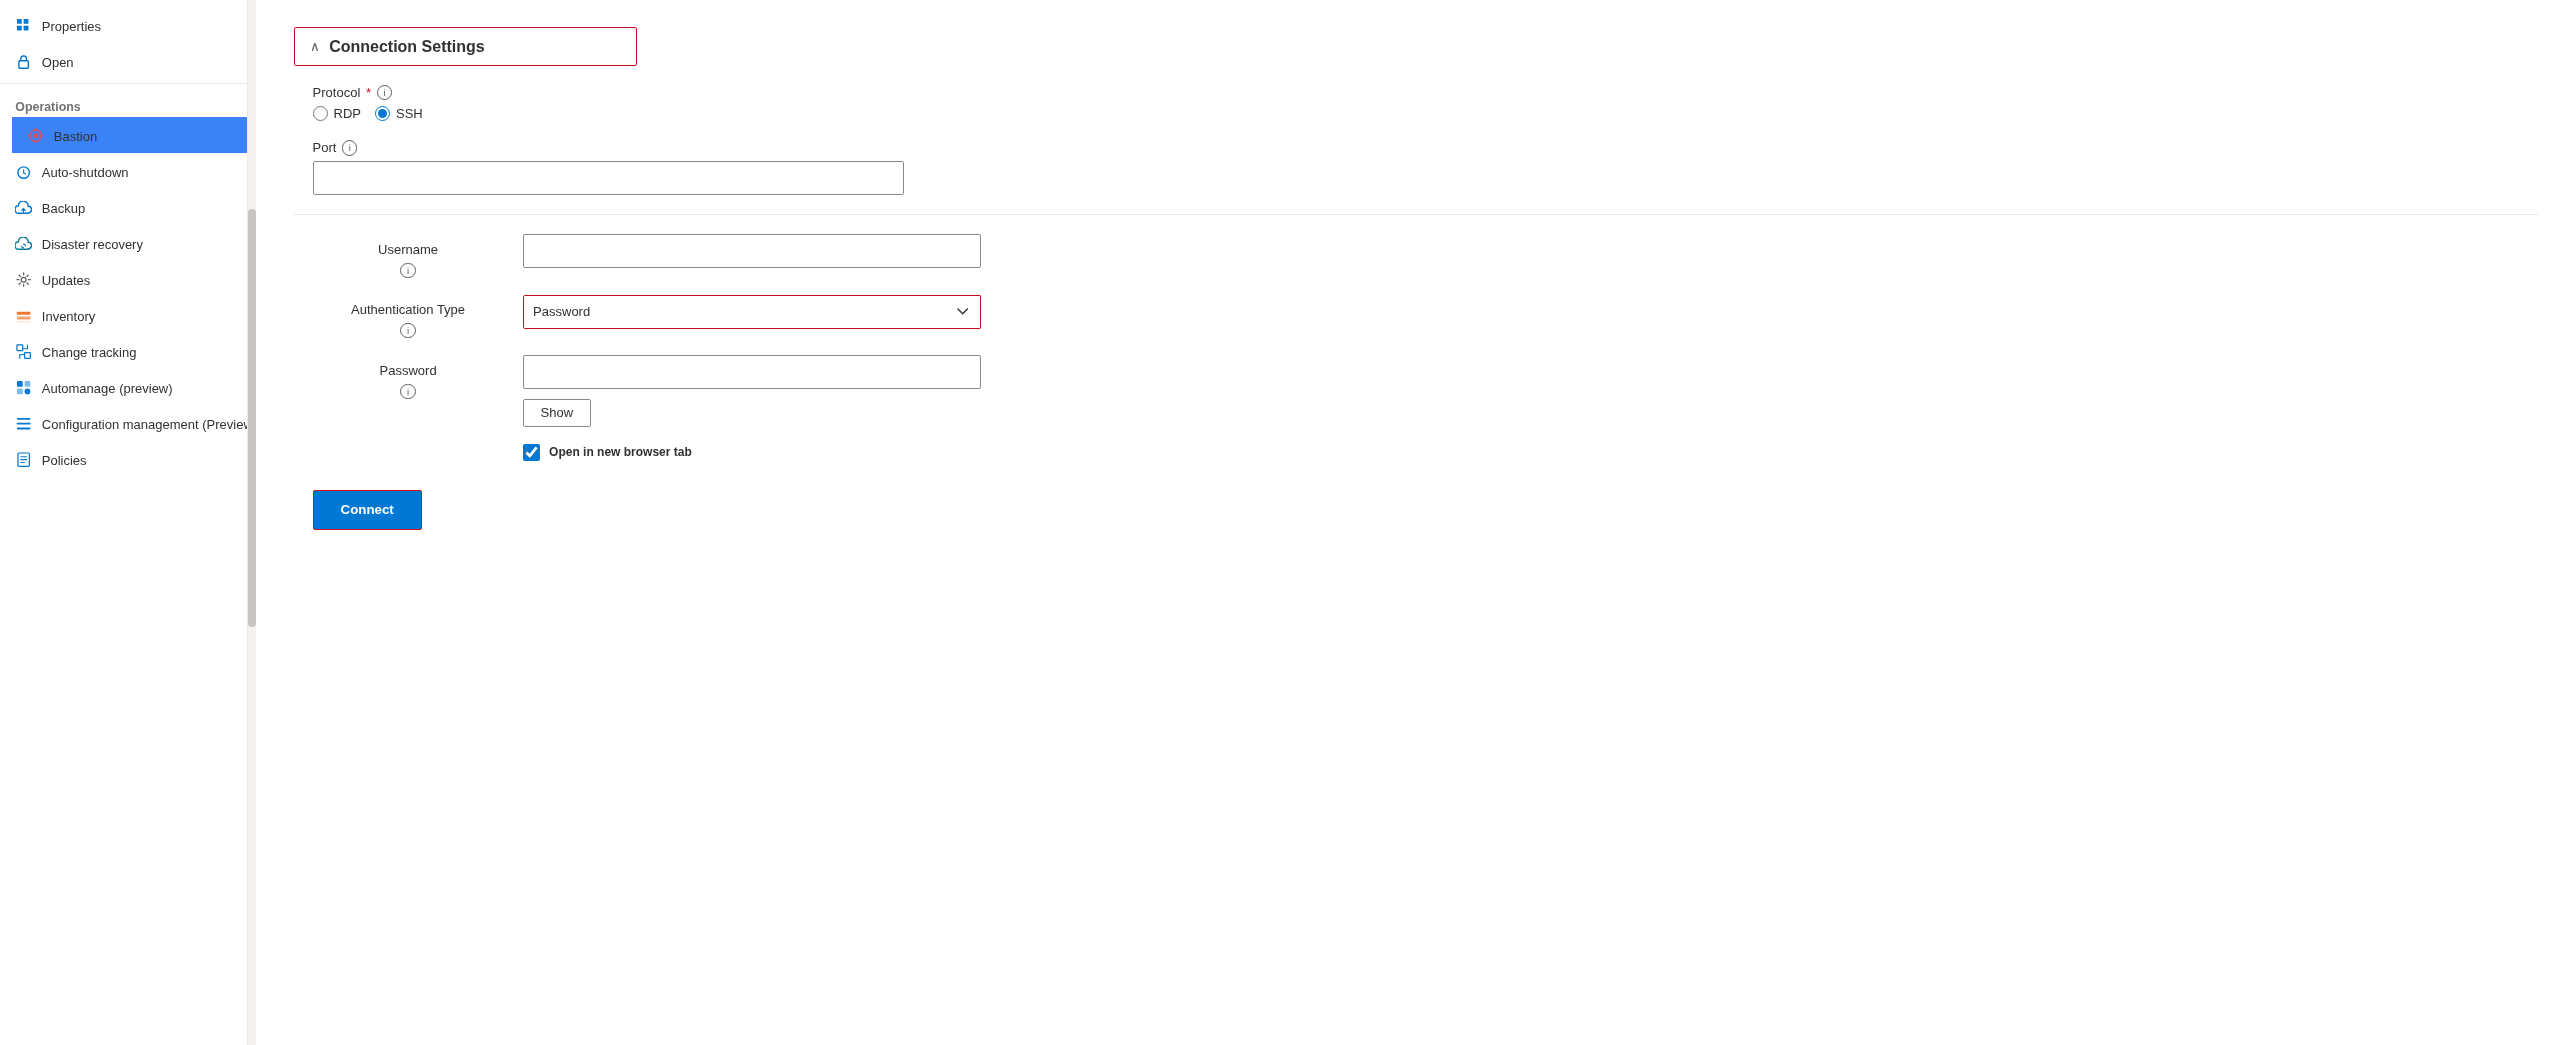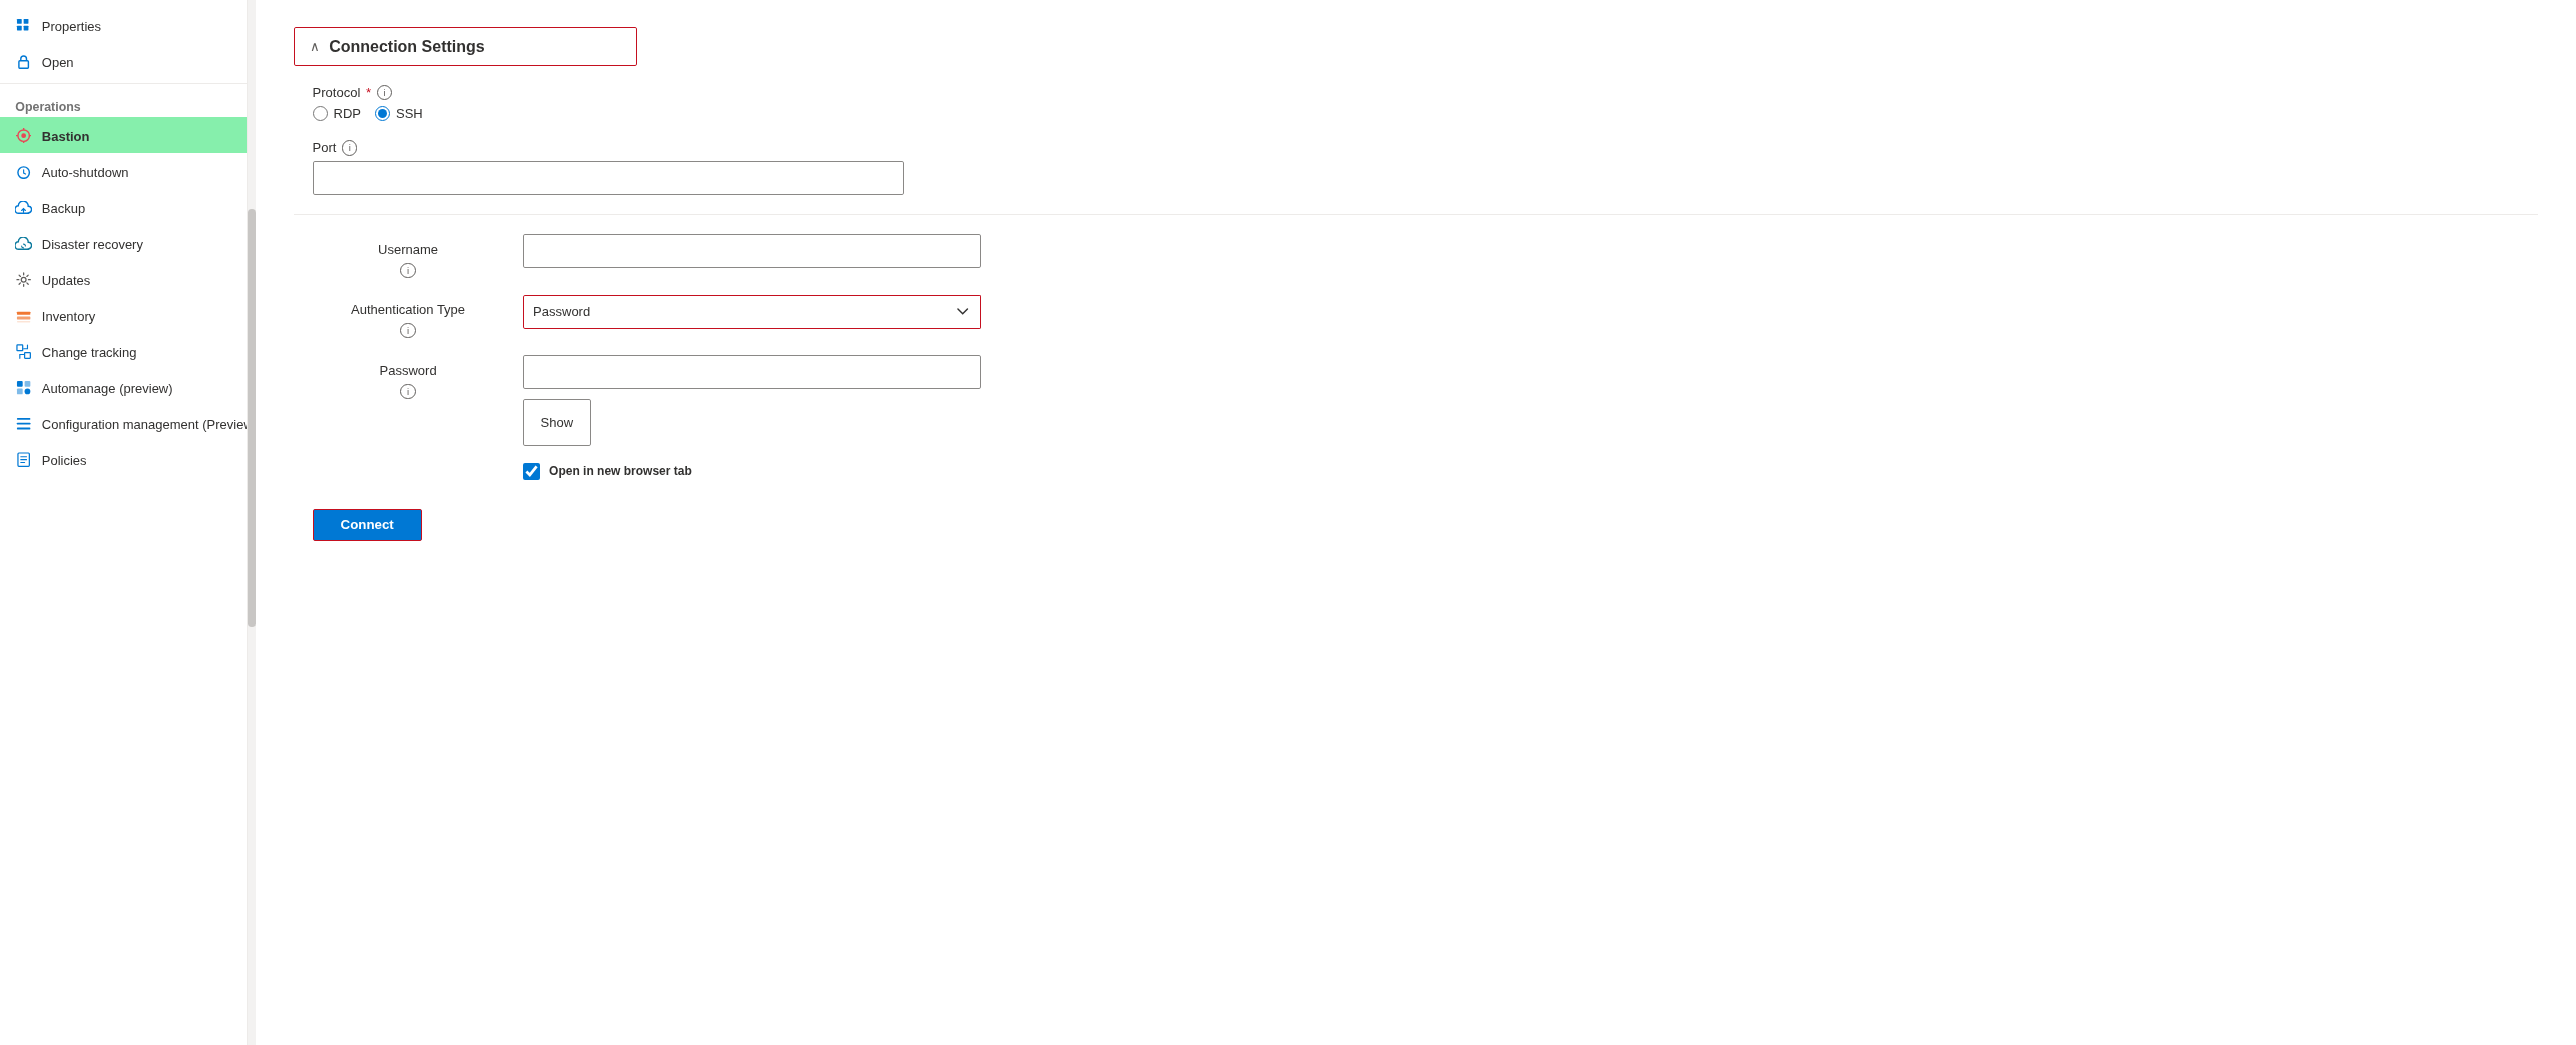--- a/index.html
+++ b/index.html
@@ -33,8 +33,9 @@
       white-space: nowrap;
     }
     .sidebar-item.active {
-      background: #86efac;
-      font-weight: 700;
+      background: #3b82f6;
+      font-weight: 400;
+      margin-left: 12px;
     }
     .sidebar-section-label {
       font-weight: 700;

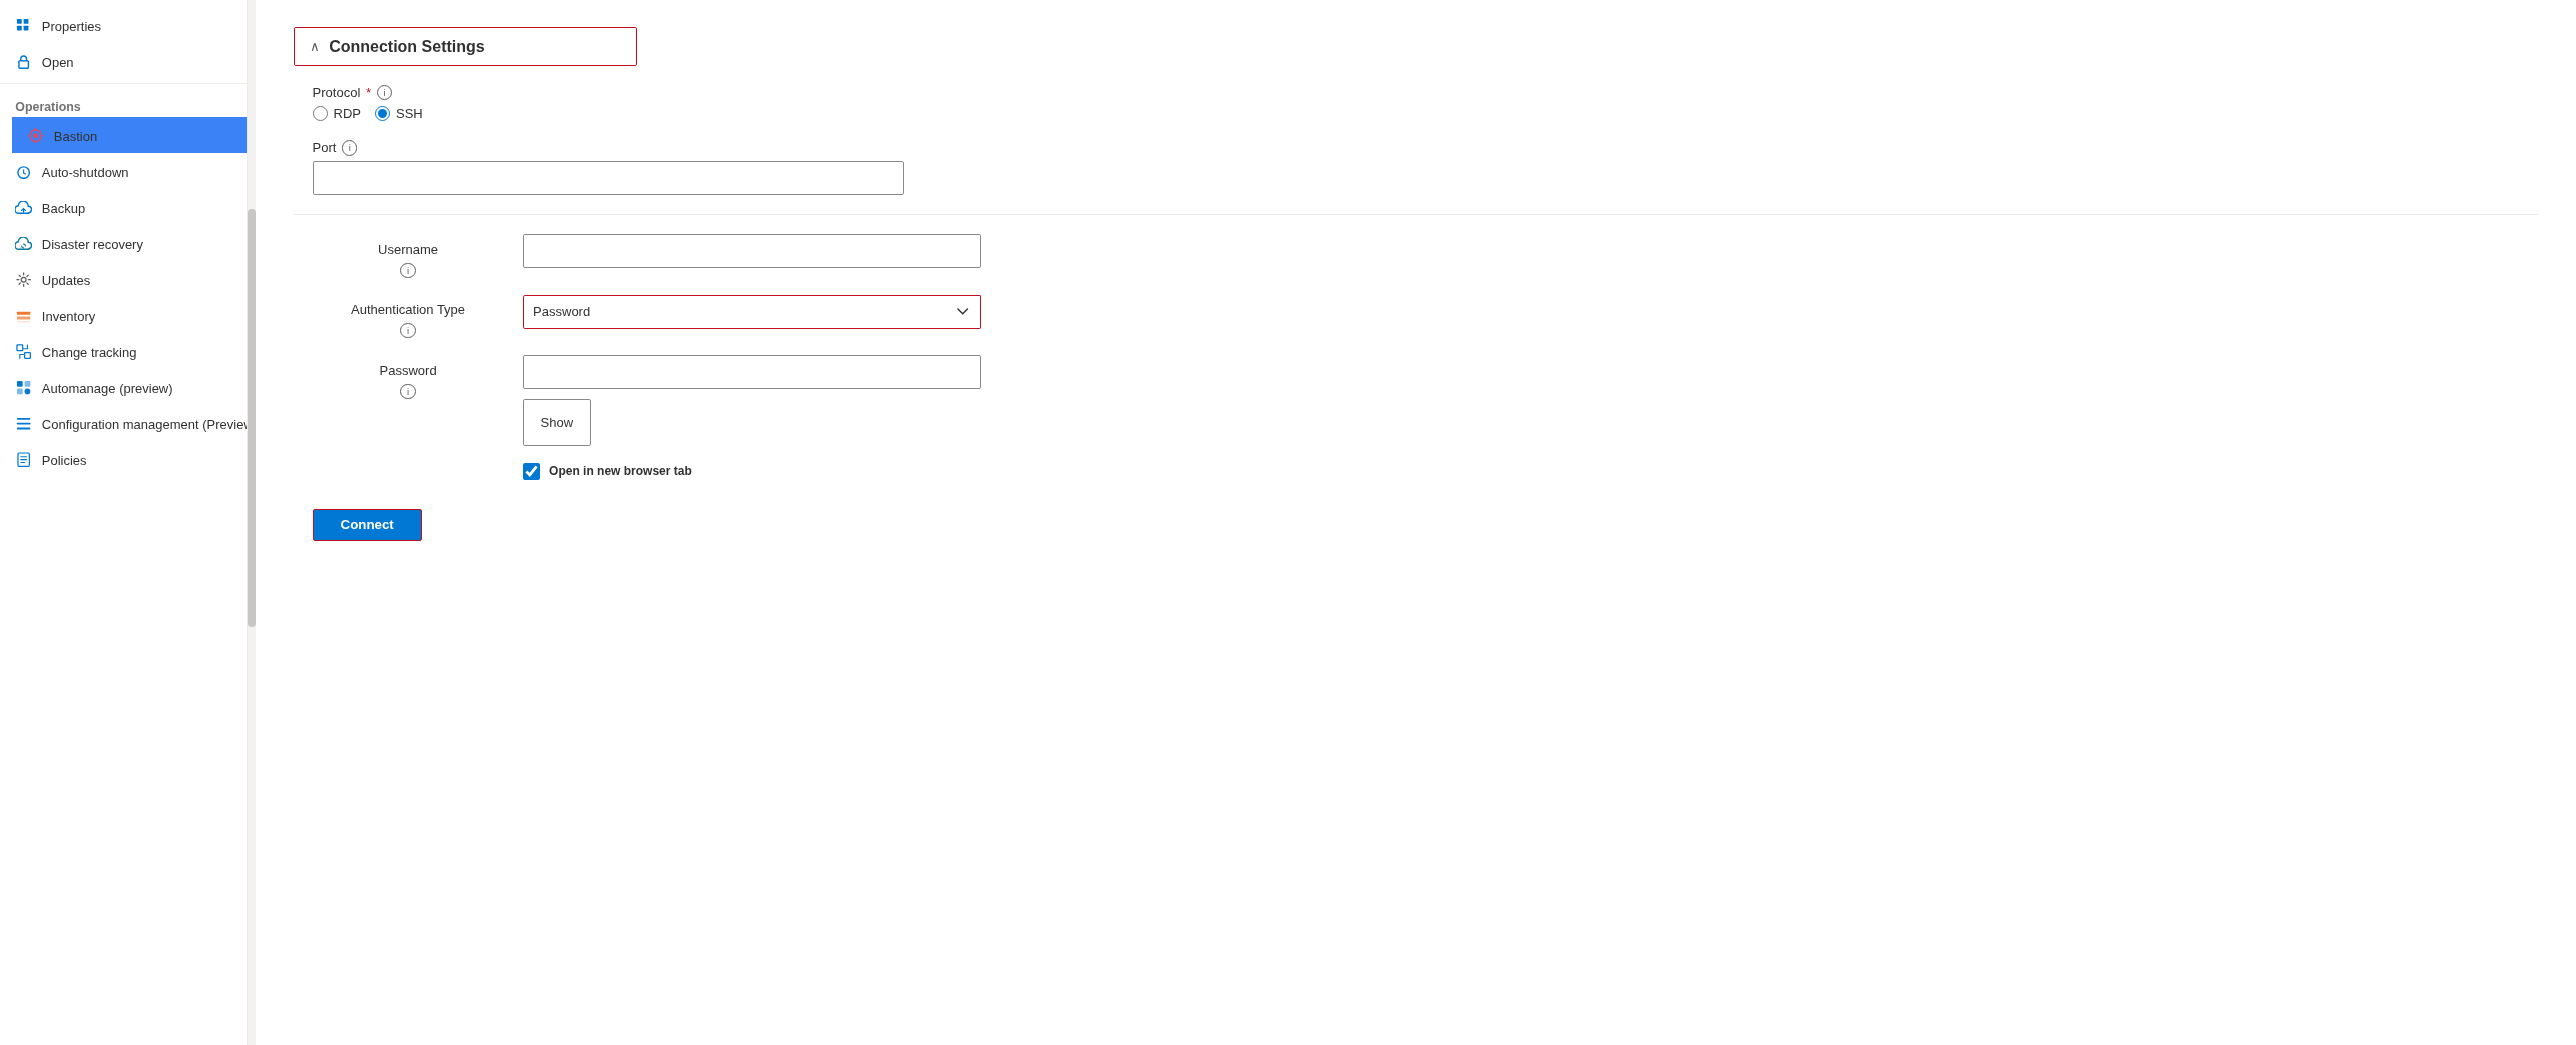--- a/index.html
+++ b/index.html
@@ -223,7 +223,7 @@
 
     
     .show-btn {
-      height: 47px;
+      height: 28px;
       padding: 0 17px;
       border: 1px solid #8a8886;
       border-radius: 1.9px;

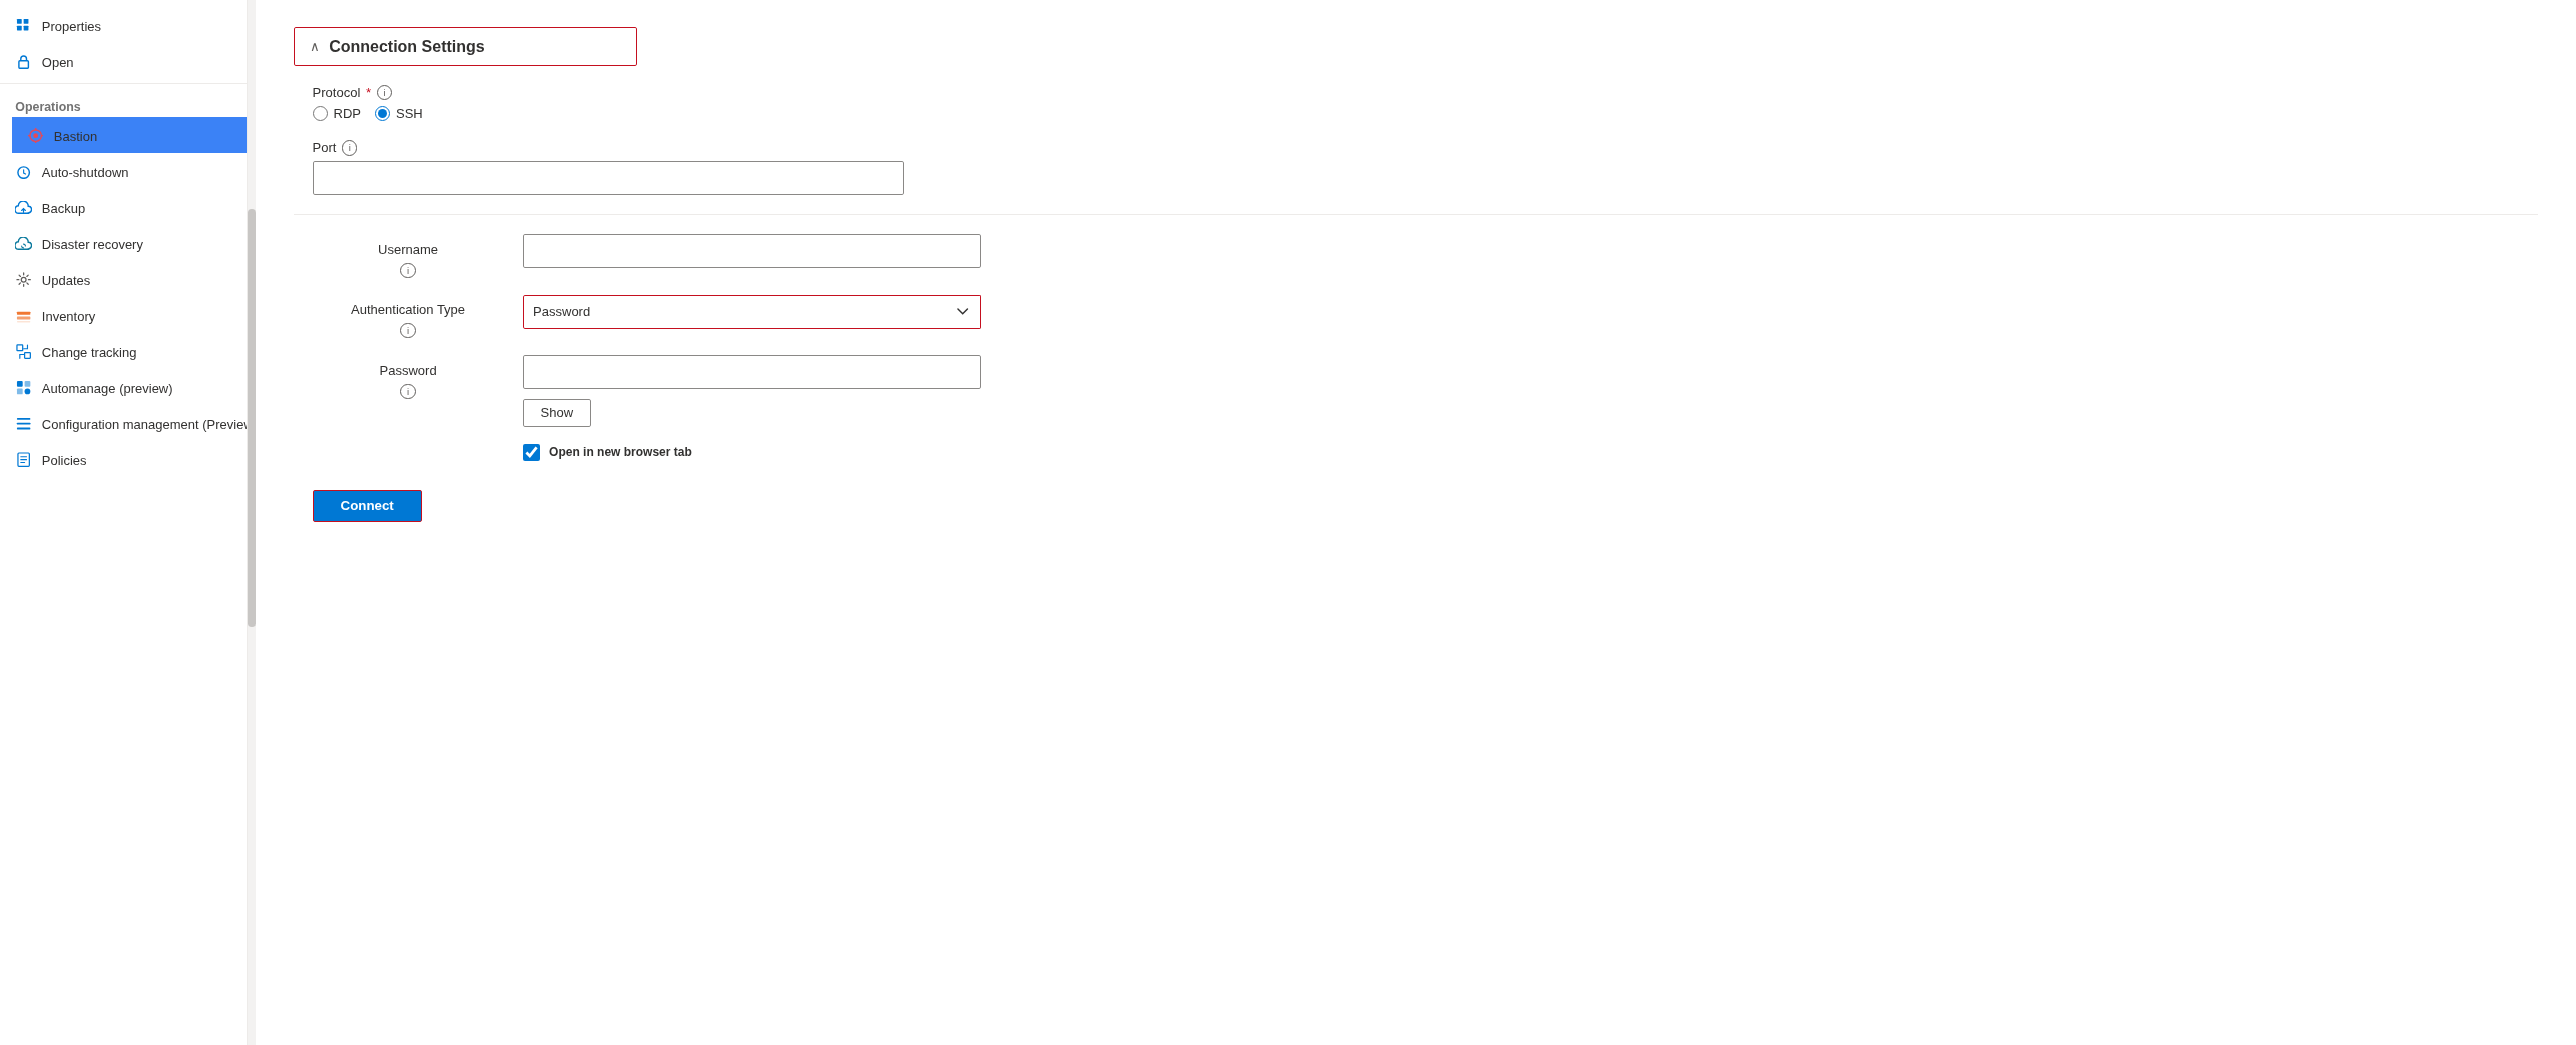--- a/index.html
+++ b/index.html
@@ -259,7 +259,7 @@
       border: 1.9px solid #c50f1f;
       border-radius: 1.9px;
       padding: 0 27px;
-      height: 32px;
+      height: 40px;
       font-size: 13.3px;
       font-weight: 600;
       cursor: pointer;

